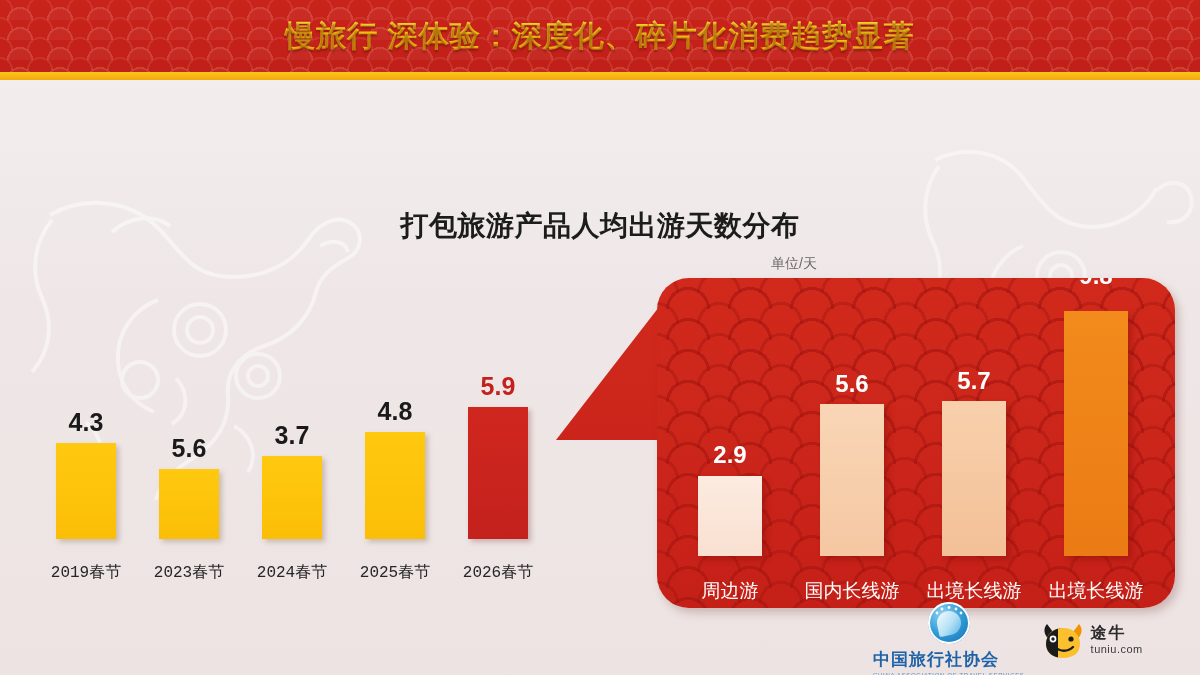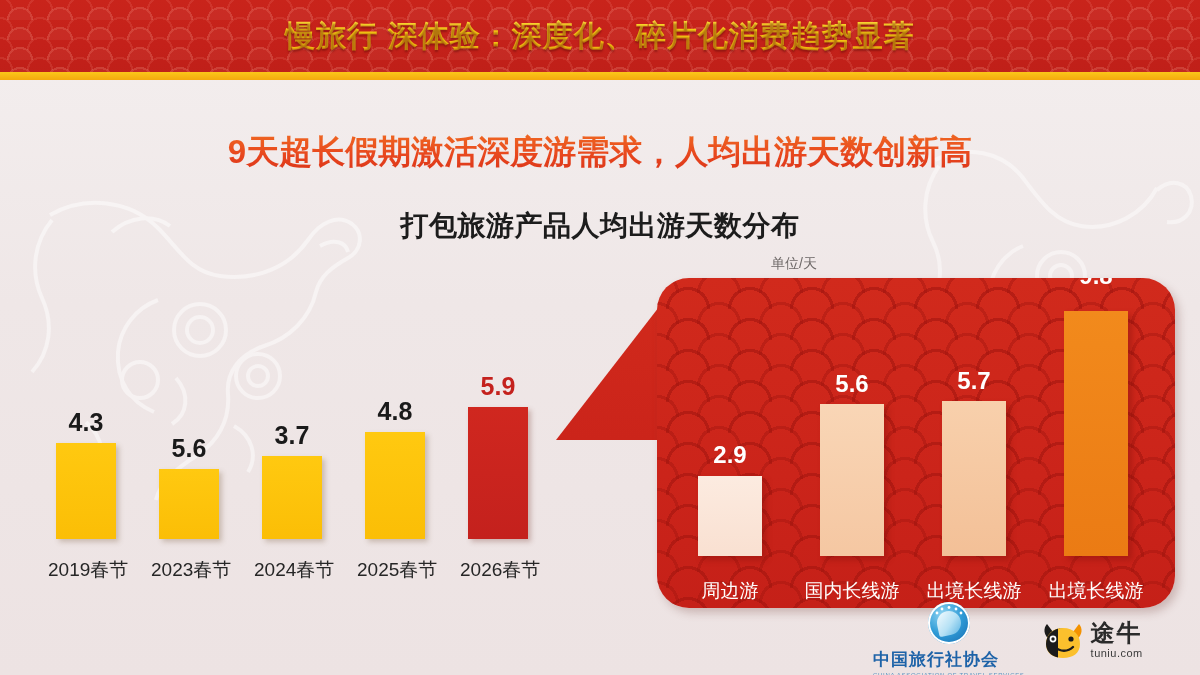--- a/index.html
+++ b/index.html
@@ -162,7 +162,6 @@
   <div id="header-title">慢旅行  深体验：深度化、碎片化消费趋势显著</div>
   <div id="header-rule"></div>
 
-  <div id="headline">9天超长假期激活深度游需求，人均出游天数创新高</div>
   <div id="chart-title">打包旅游产品人均出游天数分布</div>
   <div id="unit-label">单位/天</div>
 

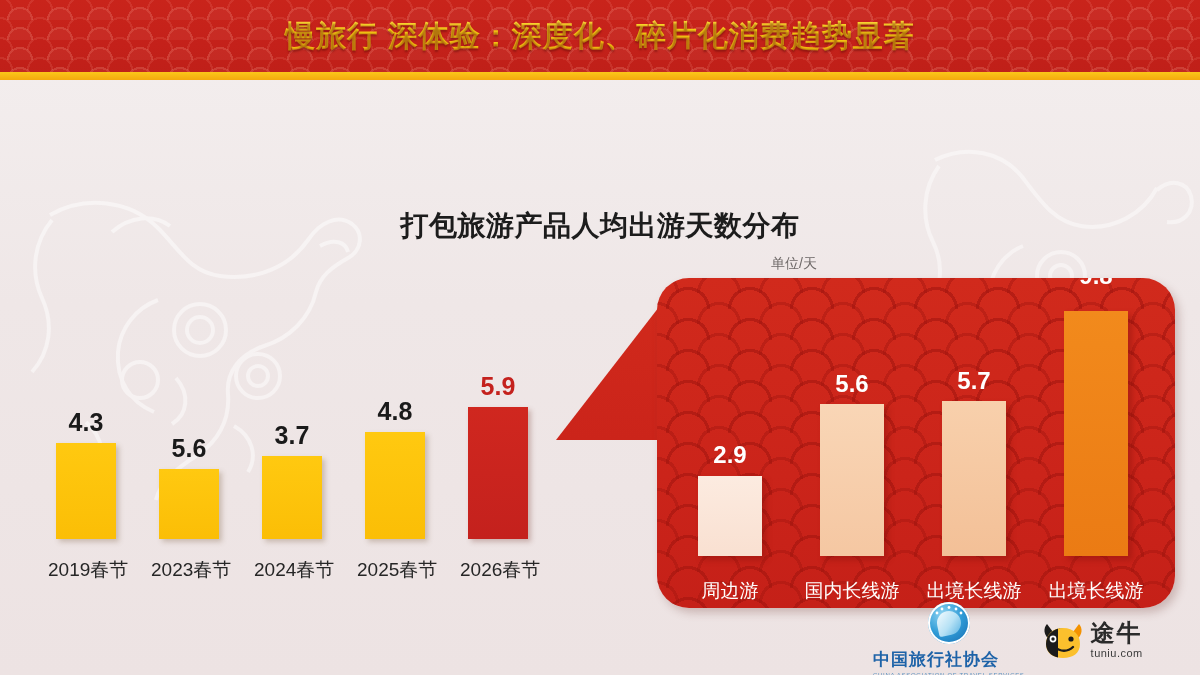--- a/index.html
+++ b/index.html
@@ -63,8 +63,8 @@
      box-shadow:3px 3px 5px rgba(120,90,60,.30);}
   .lbar.red{background:linear-gradient(180deg,#D0271F 0%,#C4211D 100%);
      box-shadow:3px 3px 5px rgba(120,60,50,.30);}
-  .lbar-cat{position:absolute;bottom:8px;width:100%;text-align:left;
-     font-size:19px;color:#262626;white-space:nowrap;}
+  .lbar-cat{position:absolute;bottom:8px;width:100%;text-align:center;
+     font-size:16px;color:#262626;white-space:nowrap;font-family:Liberation Mono, monospace;}
   .lbar-val.red{color:#C4211D;}
 
   

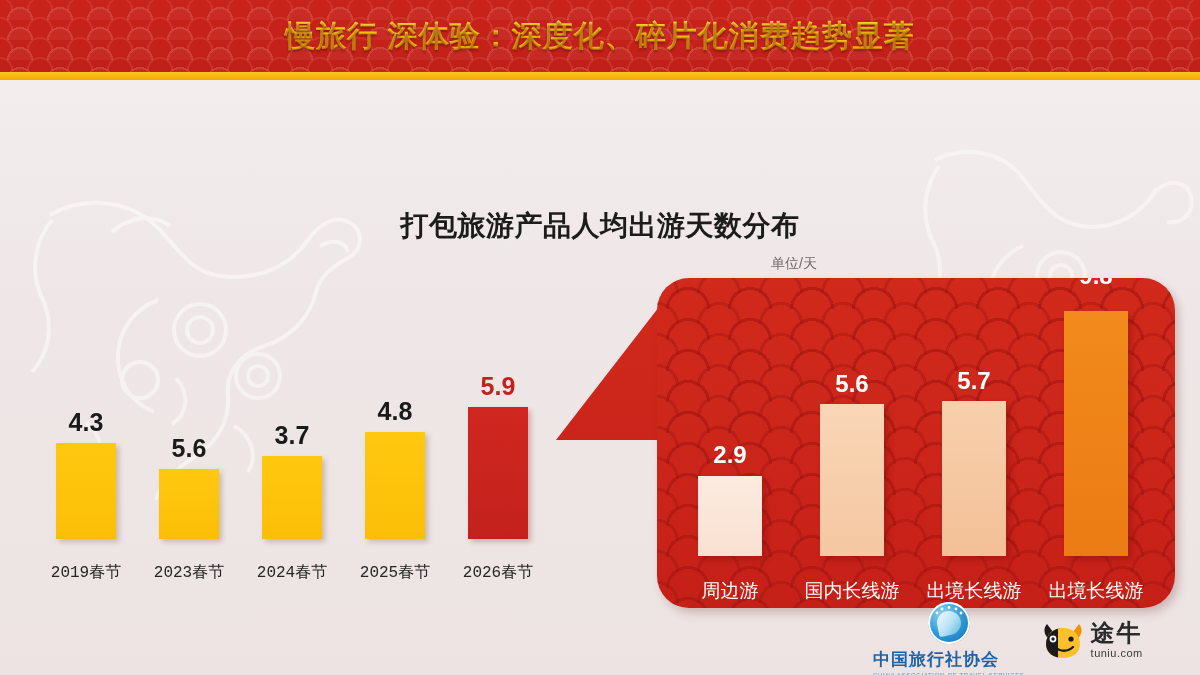--- a/index.html
+++ b/index.html
@@ -113,7 +113,7 @@
   #logo-tuniu{display:flex;align-items:center;gap:6px;}
   #tuniu-mark{width:44px;height:40px;position:relative;}
   #tuniu-text{display:flex;flex-direction:column;line-height:1;}
-  #tuniu-cn{font-size:24px;font-weight:bold;color:#2B2B2B;letter-spacing:2px;}
+  #tuniu-cn{font-size:16px;font-weight:bold;color:#2B2B2B;letter-spacing:2px;}
   #tuniu-en{font-size:11px;color:#3A3A3A;letter-spacing:.5px;margin-top:3px;}
 </style>
 </head>

